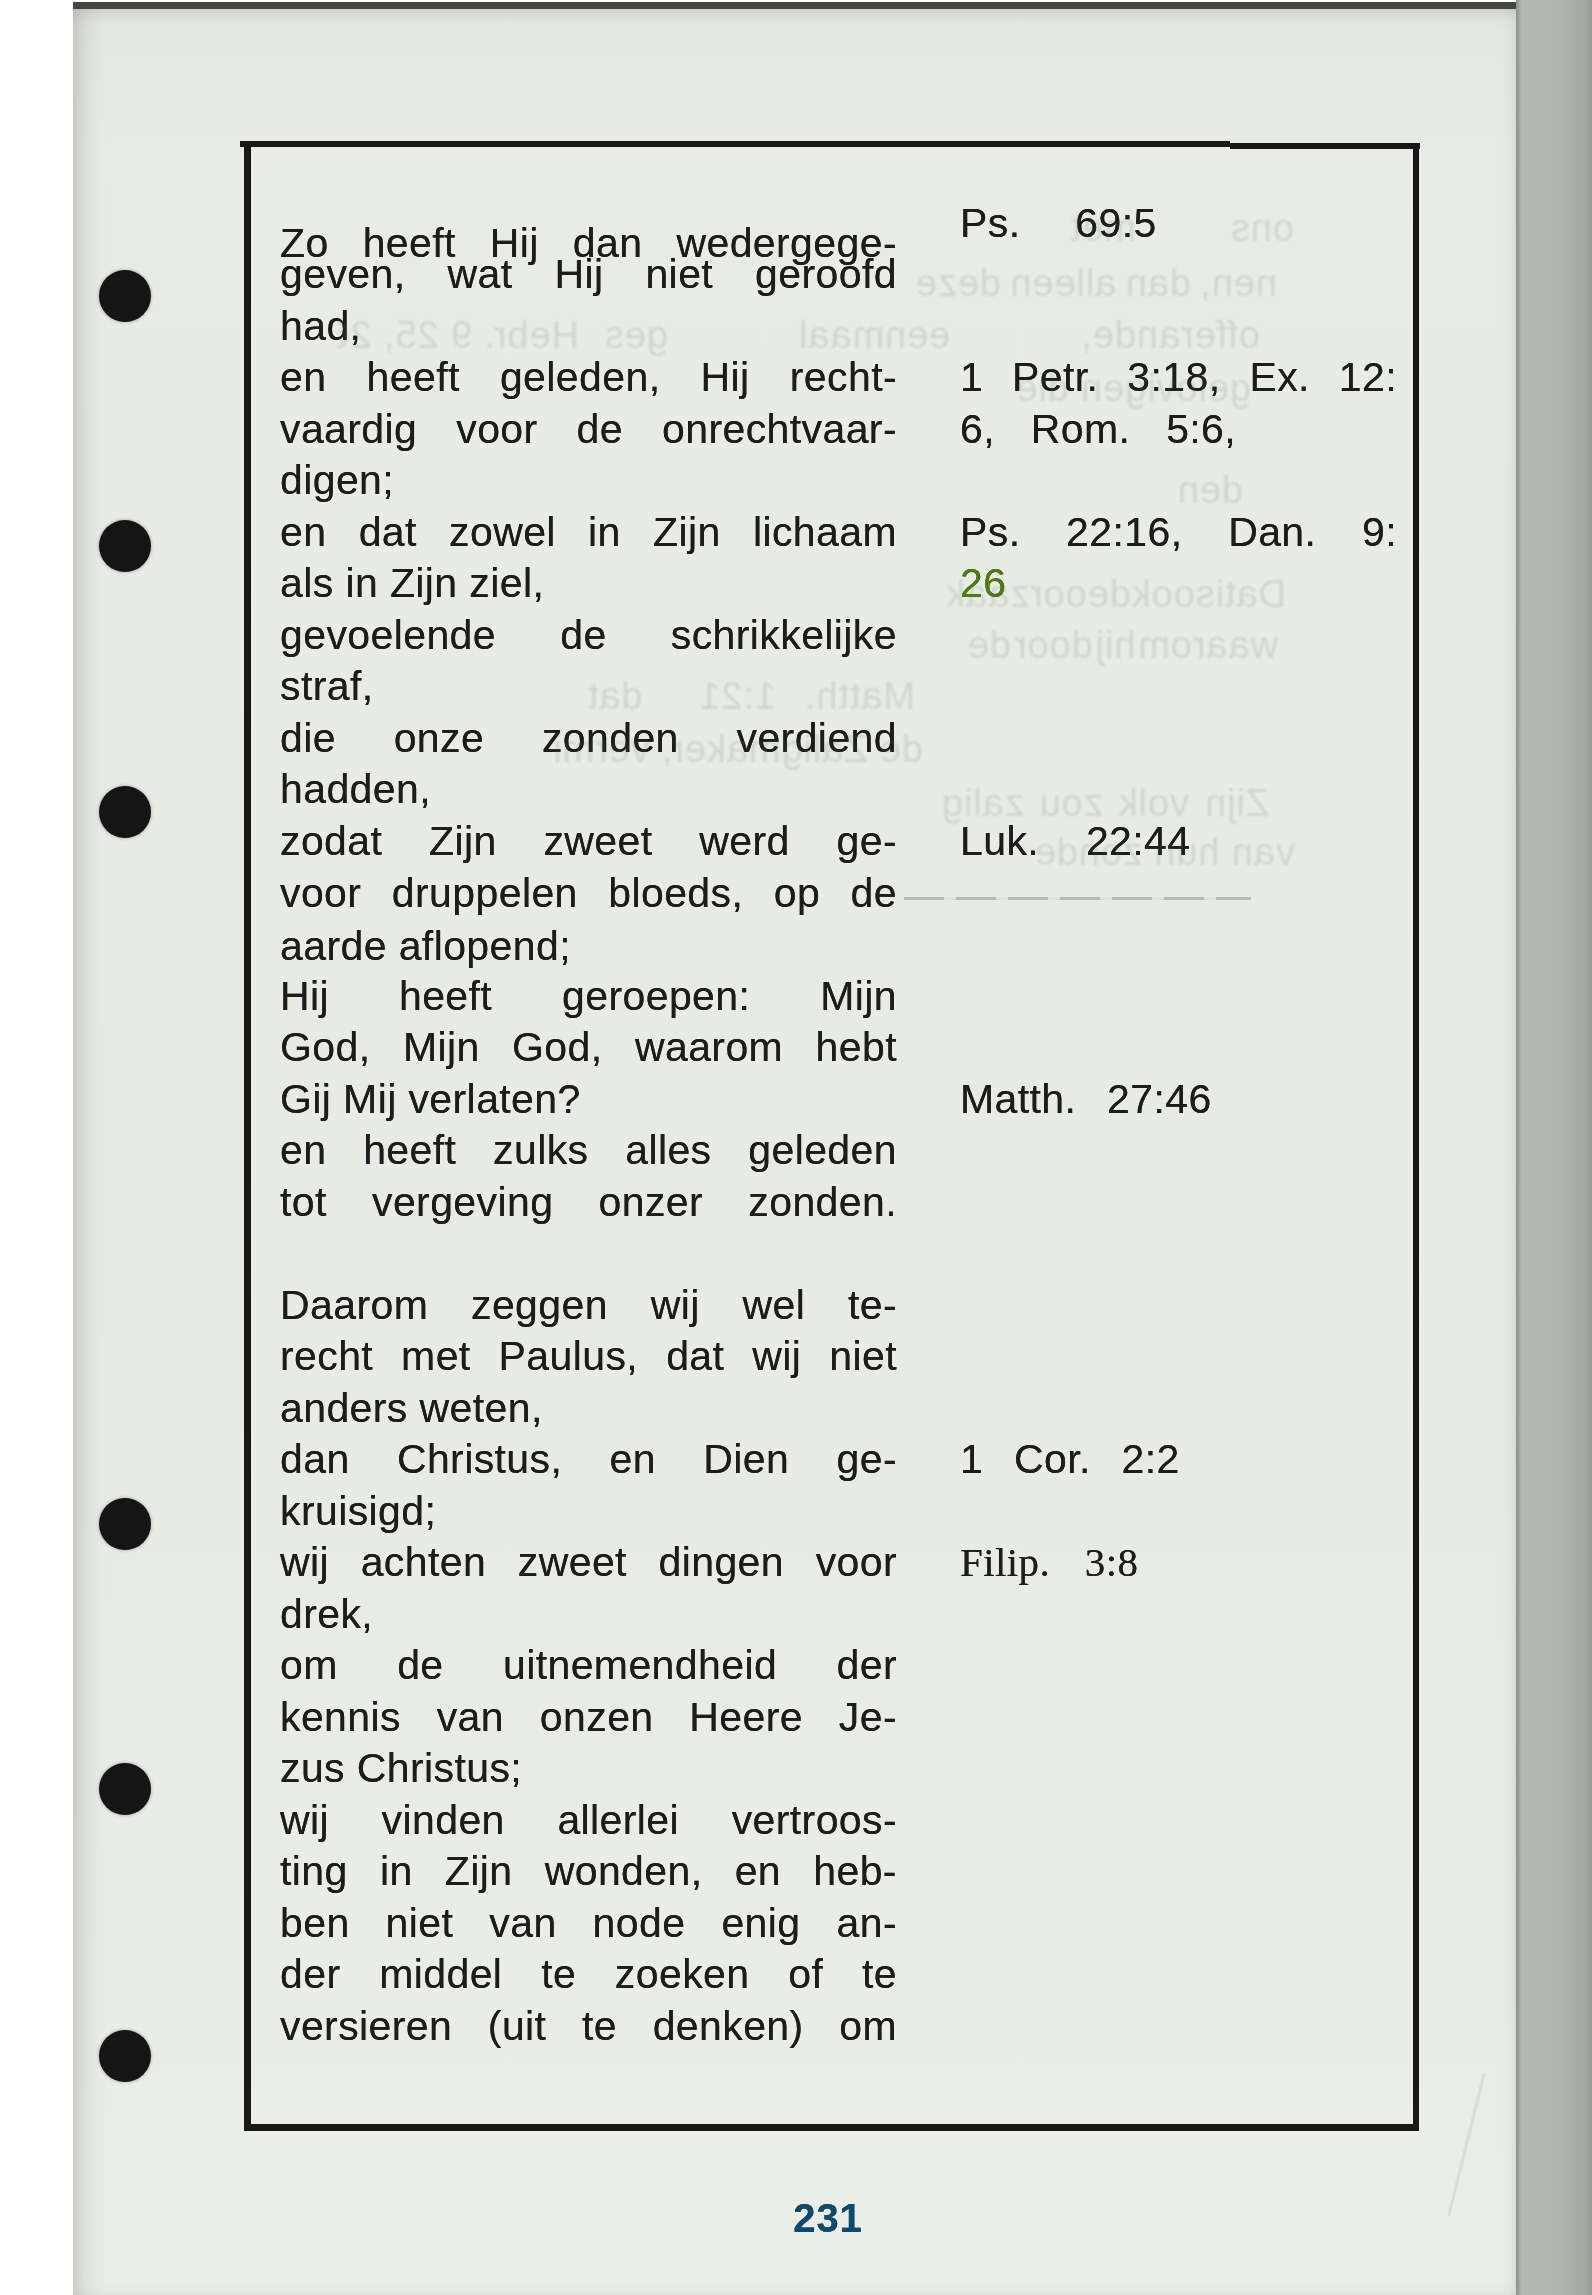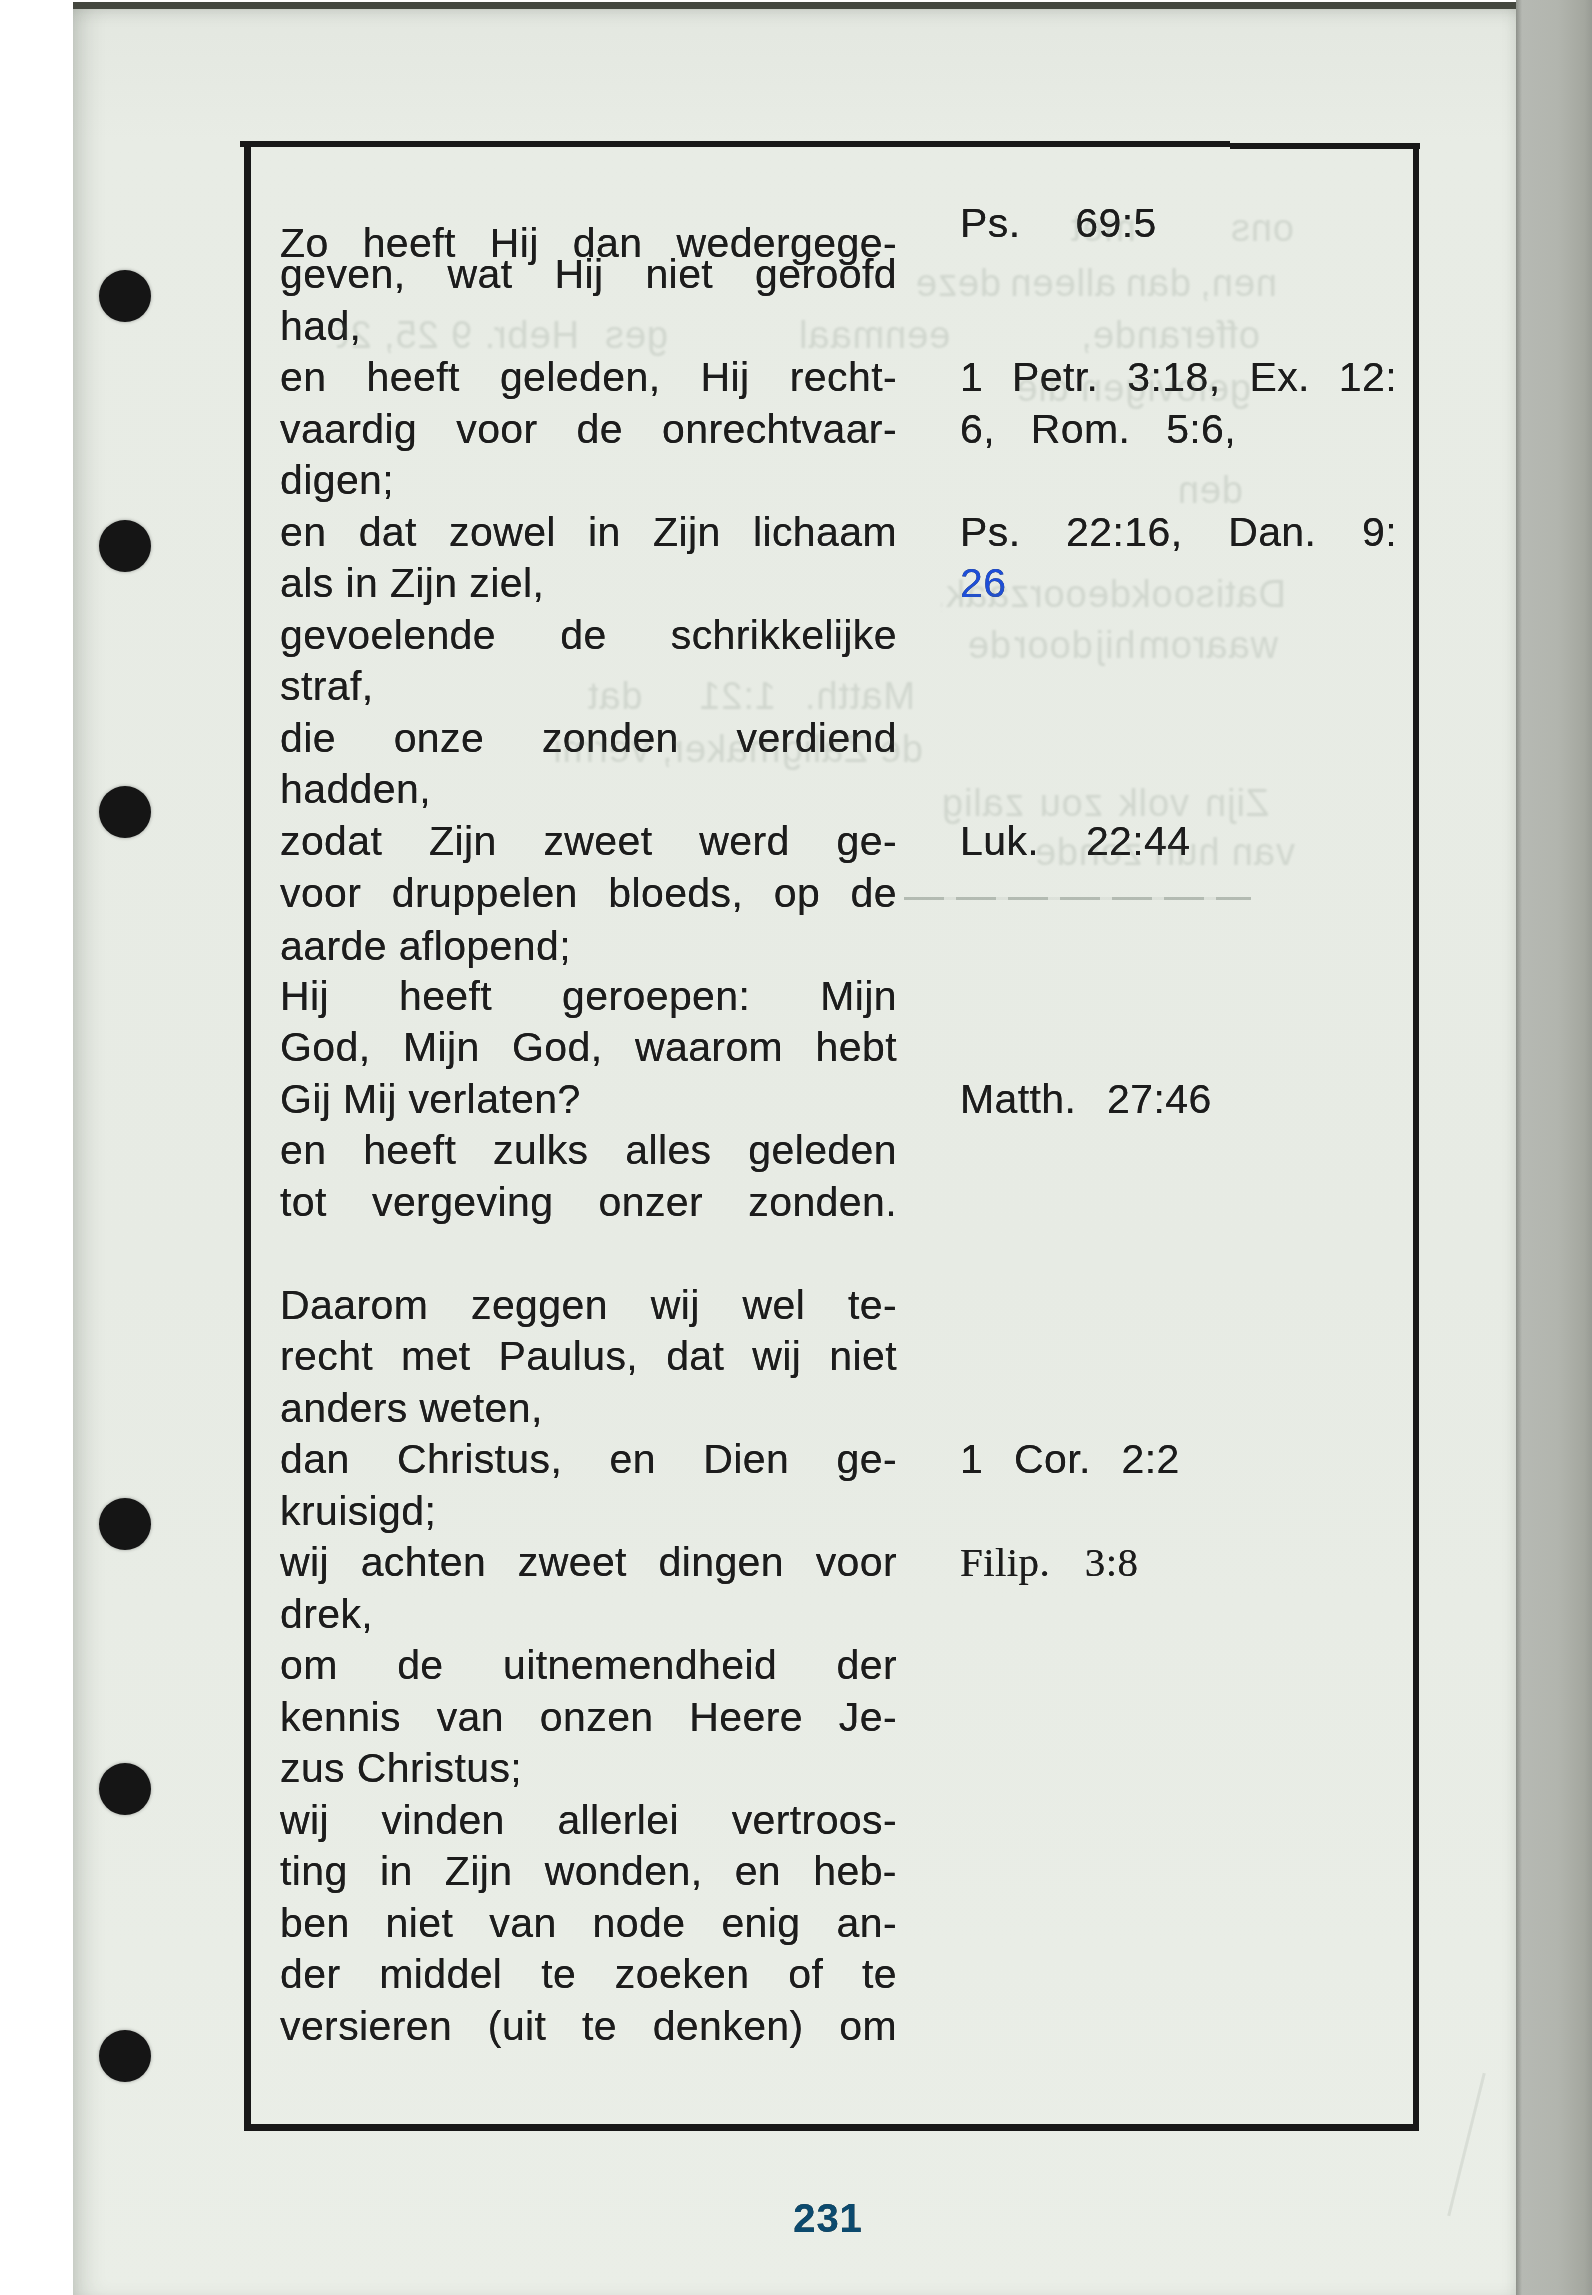--- a/index.html
+++ b/index.html
@@ -287,7 +287,7 @@
       <span>Dan.</span>
       <span>9:</span>
     </div>
-    <div class="refline" style="top: 557px; color: #1d4ed8;">26</div>
+    <div class="refline" style="top: 557px; color: #4d7c0f;">26</div>
     <div class="refline" style="top: 815px; color: rgb(28, 28, 28); word-spacing: 35px;">Luk. 22:44</div>
     <div class="refline" style="top: 1073px; color: rgb(28, 28, 28); word-spacing: 19px;">Matth. 27:46</div>
     <div class="refline" style="top: 1433px; color: rgb(28, 28, 28); word-spacing: 19px;">1 Cor. 2:2</div>

